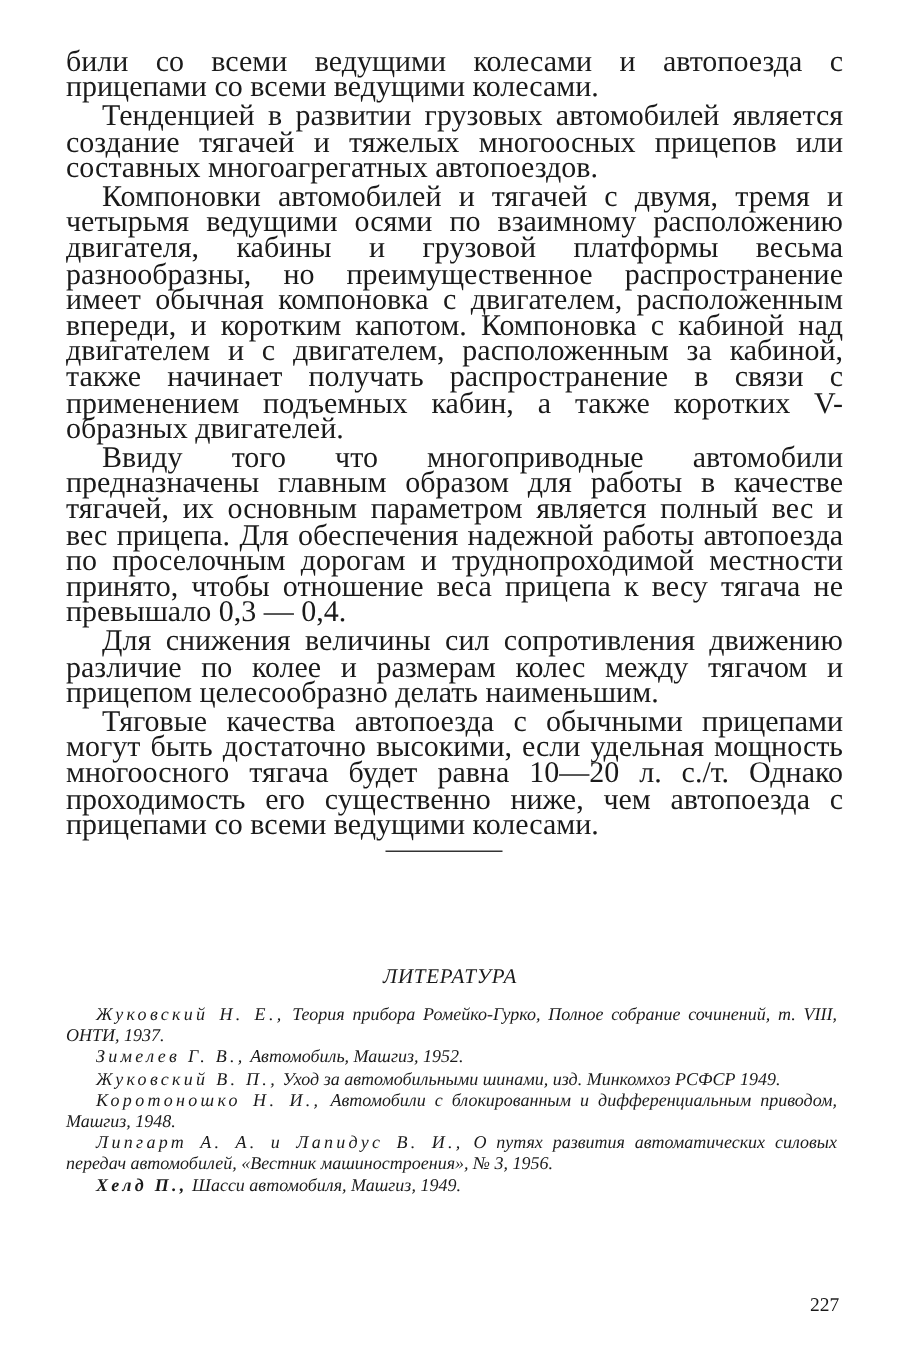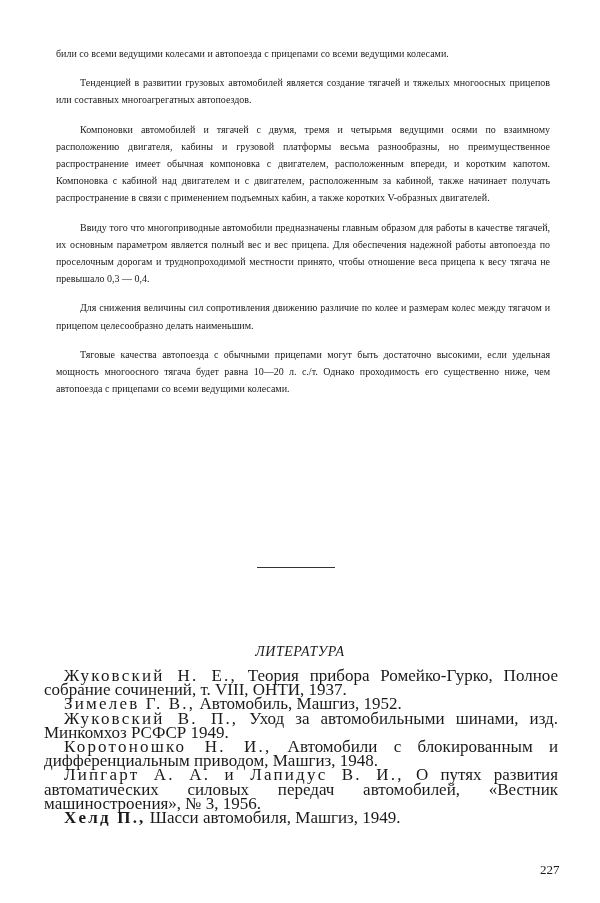--- a/index.html
+++ b/index.html
@@ -10,7 +10,7 @@
     color: #1a1a1a;
   }
   .body-text p {
-    margin: 12px; font-size: 10px; line-height: 17.2px;
+    margin: 0; font-size: 20px; line-height: 17.2px;
     text-align: justify; text-indent: 24px;
   }
   .body-text p.cont { text-indent: 0; }

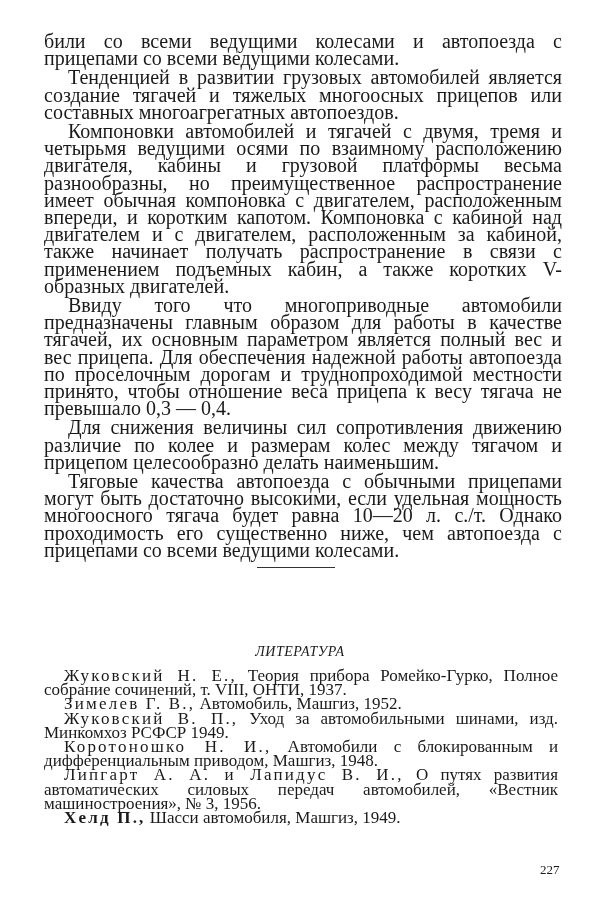--- a/index.html
+++ b/index.html
@@ -29,8 +29,8 @@
     font-family: "Liberation Serif", serif; color: #1a1a1a;
   }
   .refs .ref {
-    font-size: 17px; line-height: 14.2px; text-align: justify;
-    text-indent: 20px; margin: 0;
+    font-size: 12px; line-height: 14.2px; text-align: justify;
+    text-indent: 20px; margin: 0; font-style: italic;
   }
   .refs .author { letter-spacing: 2.2px; }
   .page-num {

